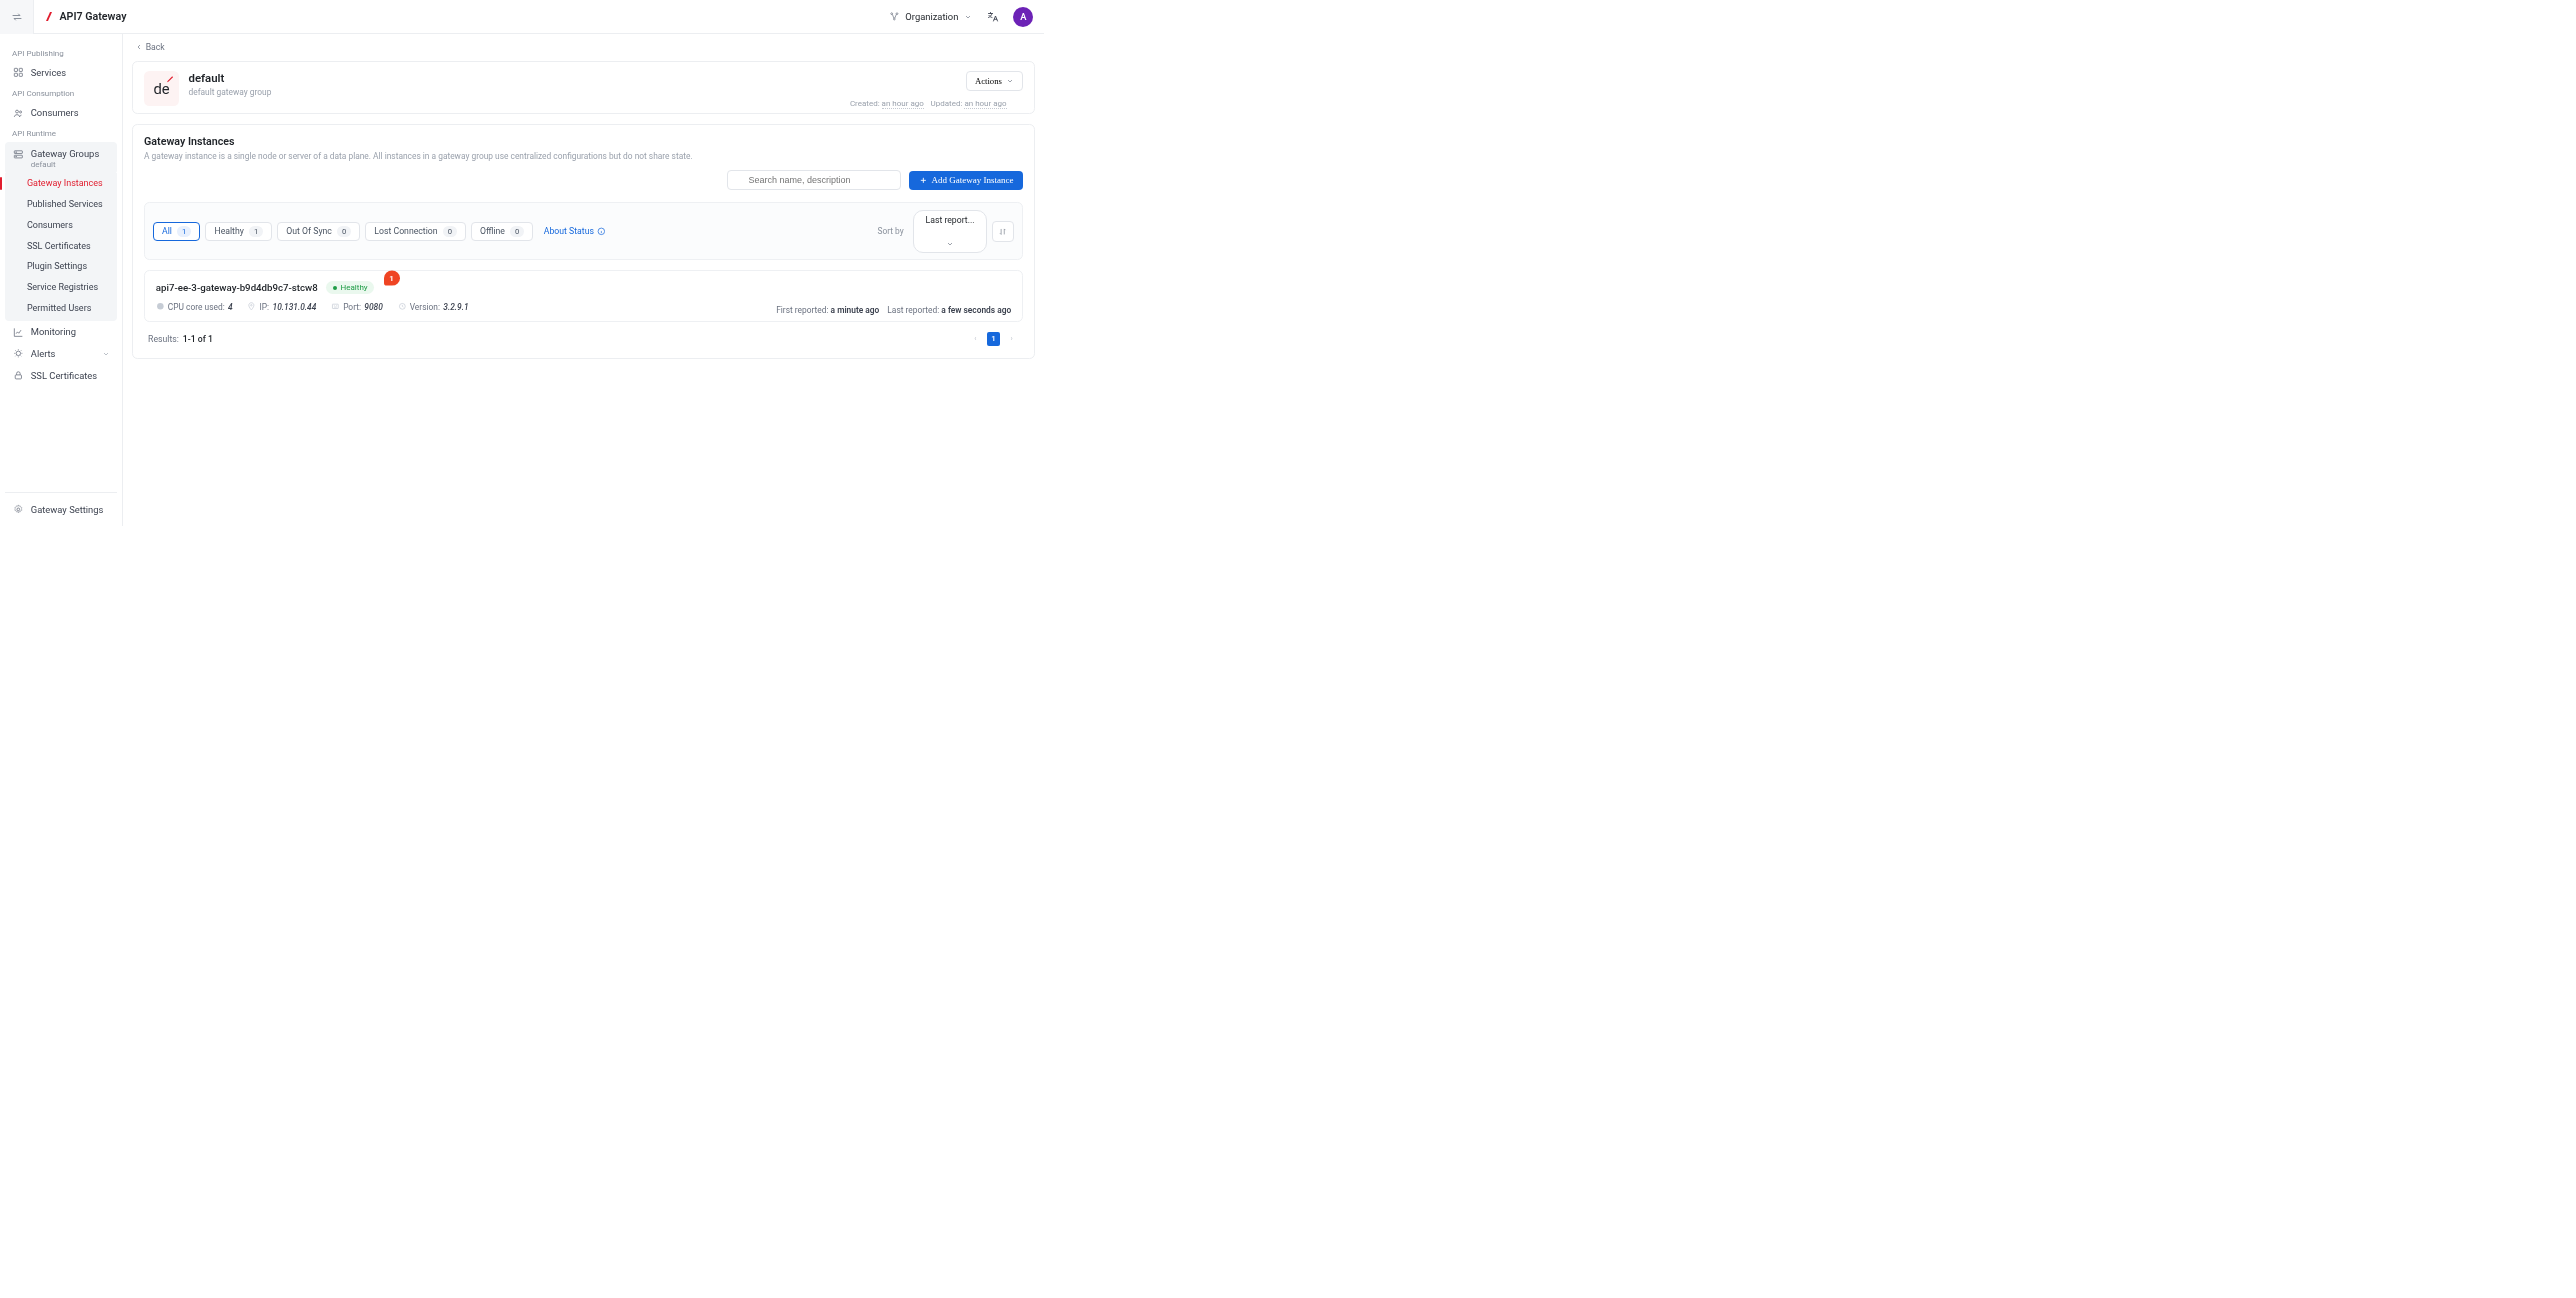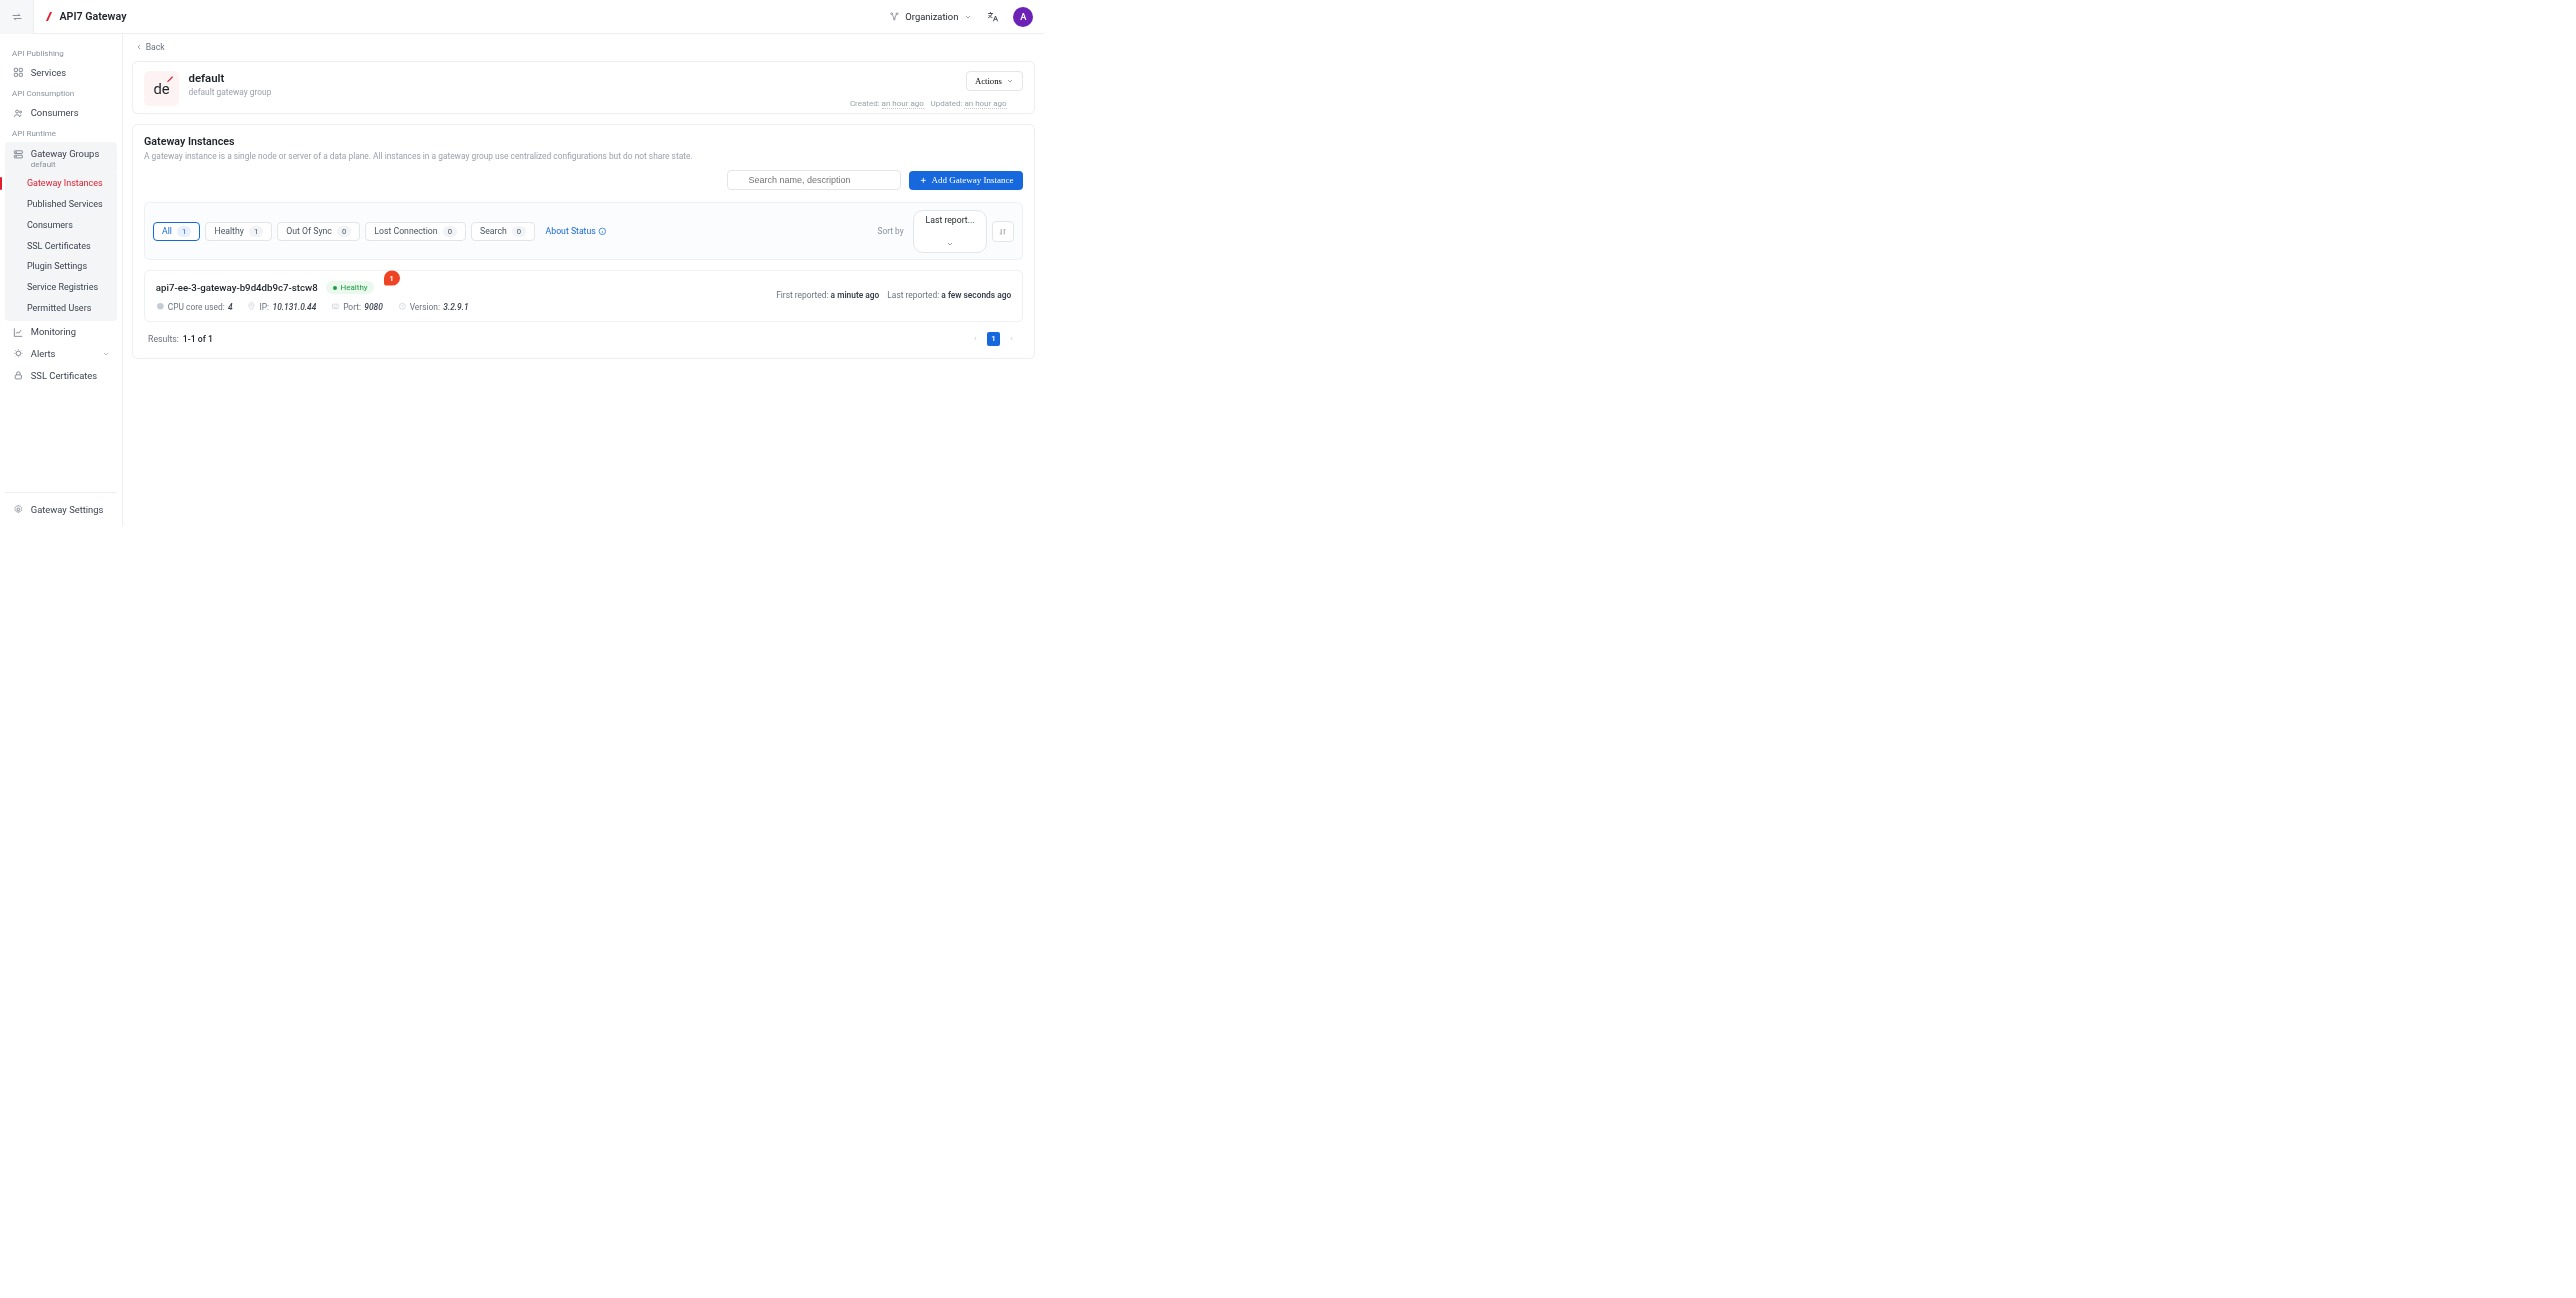--- a/index.html
+++ b/index.html
@@ -363,7 +363,7 @@
             <span class="badge">0</span>
           </div>
         <div class="tab">
-            <span>Search</span>
+            <span>Offline</span>
             <span class="badge">0</span>
           </div>
         <div class="about-status">

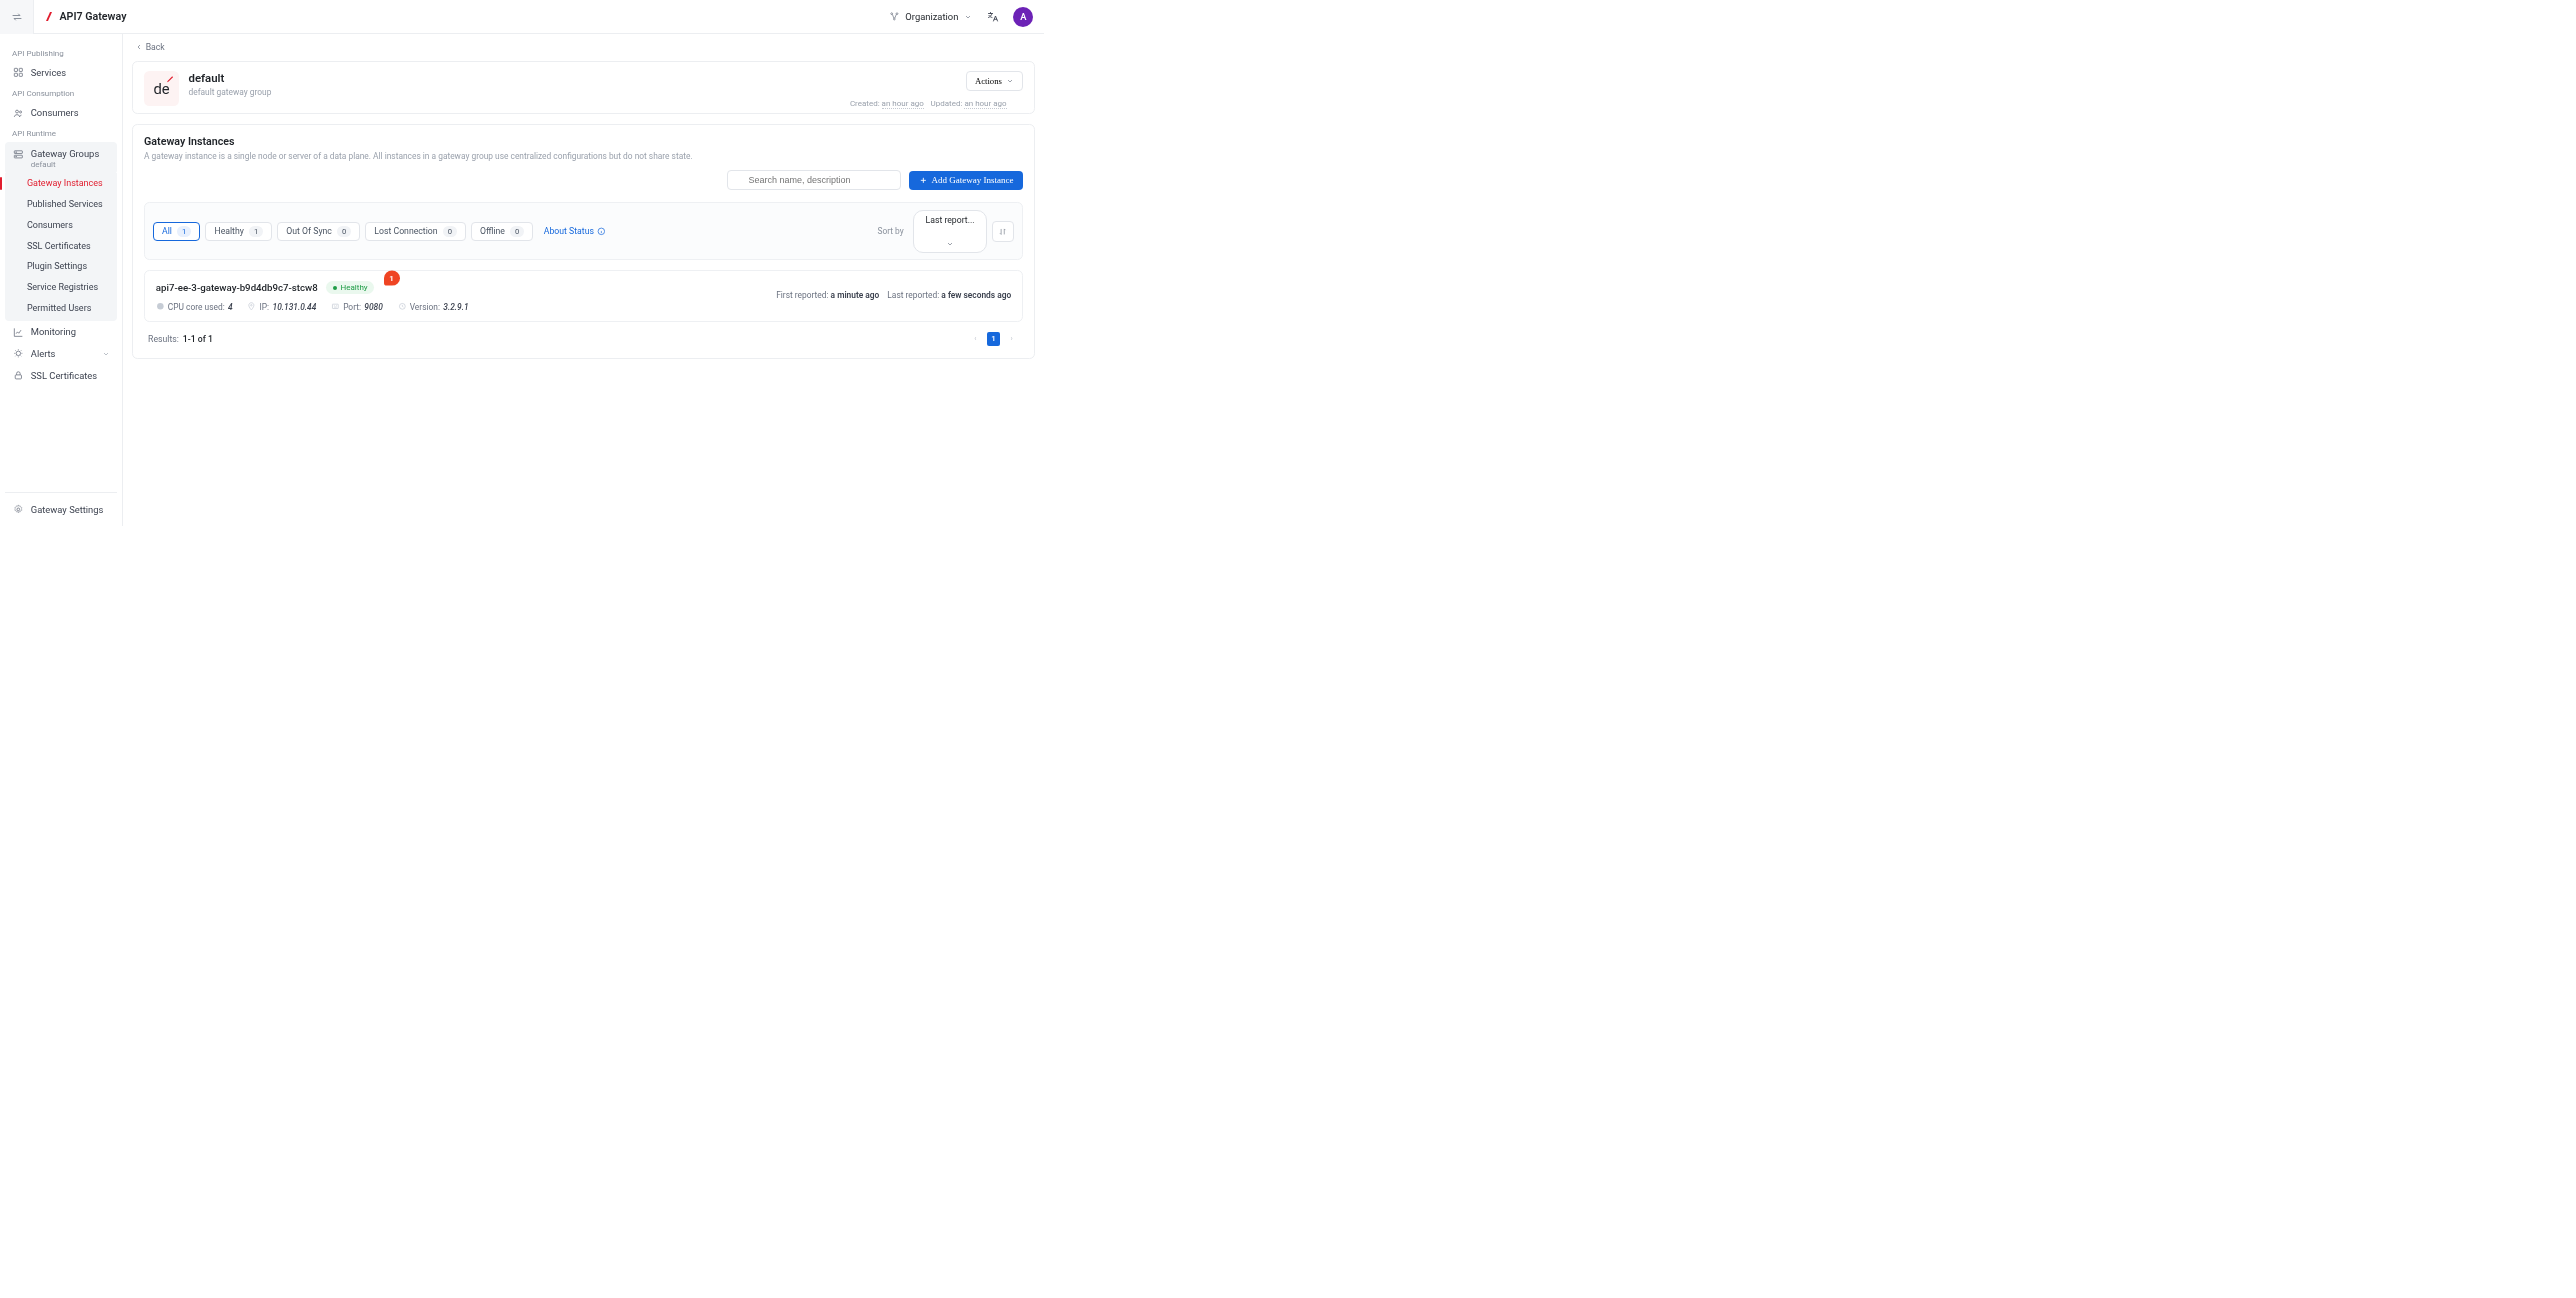--- a/index.html
+++ b/index.html
@@ -109,7 +109,7 @@
   .inst-meta .kv { display:flex; align-items:center; gap:3.4px;}
   .inst-meta .kv .v { font-style:italic; color:#3d4350; font-weight:500;}
   .inst-meta .ic { color:#b8bec8; display:inline-flex;}
-  .inst-right { position:absolute; right:10.7px; bottom:21px; font-size:8.4px; color:#3d4350; display:flex; gap:8px;}
+  .inst-right { position:absolute; right:10.7px; bottom:6px; font-size:8.4px; color:#3d4350; display:flex; gap:8px;}
   .inst-right .lbl{ color:#6b7280;}
   .inst-right .v { font-weight:600;}
 

